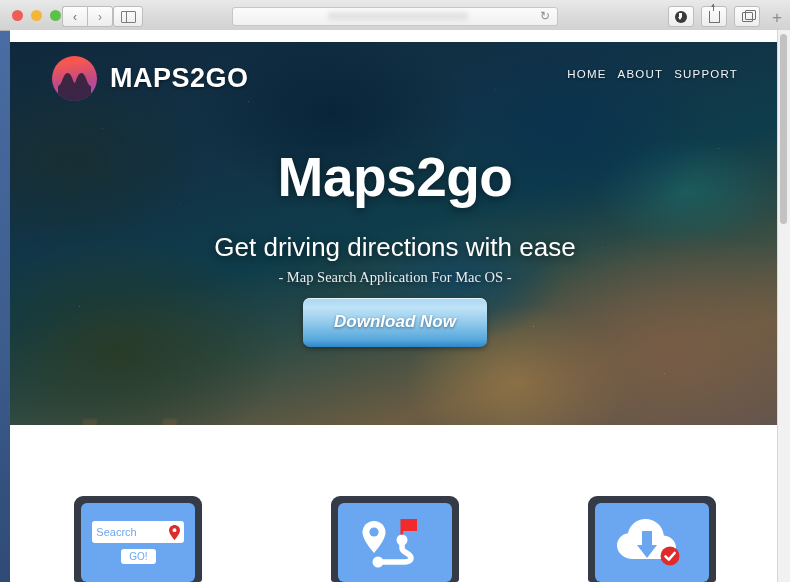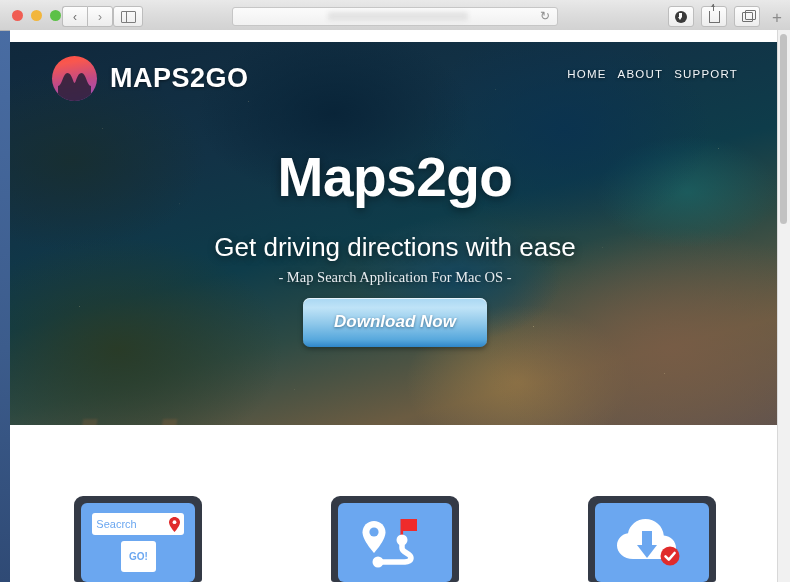--- a/index.html
+++ b/index.html
@@ -175,8 +175,8 @@
   .searchrow span{font-size:11px;color:#6ba7f0;flex:1;}
   .pin{width:11px;height:15px;position:relative;}
   .go-btn{
-    margin-top:6px;background:#fff;color:#6ba7f0;font-size:10px;font-weight:bold;
-    border-radius:3px;padding:10px 8px;
+    margin-top:6px;background:#fff;color:#6ba7f0;font-size:10px;font-weight:normal;
+    border-radius:3px;padding:2px 8px;
   }
   .scrollbar{
     position:absolute;right:0;top:30px;width:12px;height:552px;background:#f1f1f1;

